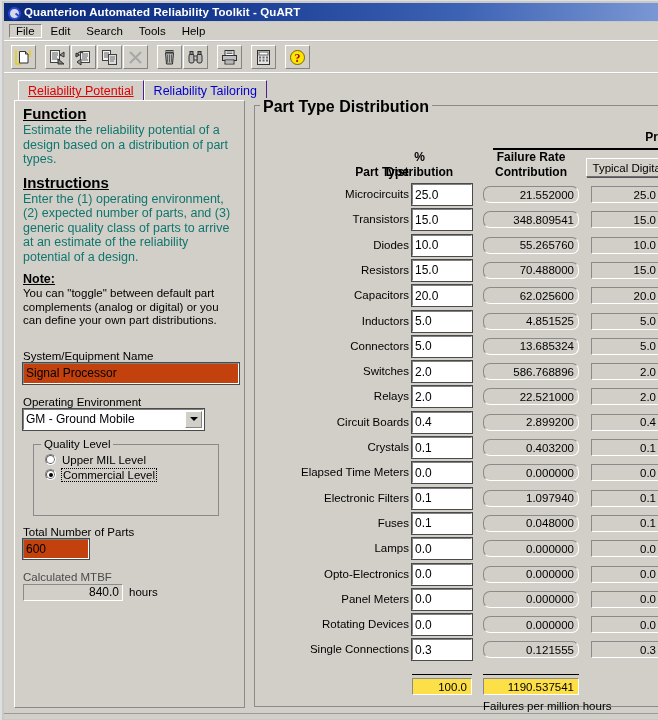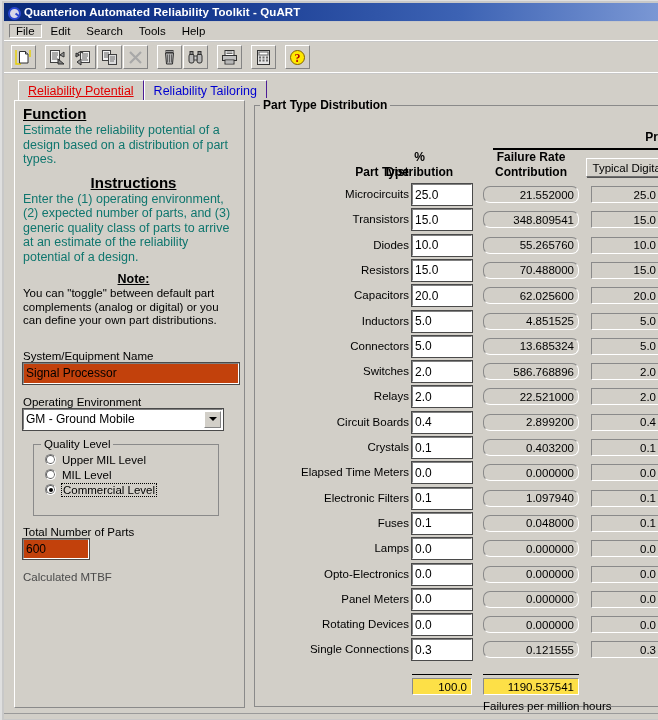--- a/index.html
+++ b/index.html
@@ -183,7 +183,7 @@
   }
   .rg-title{
     position:absolute;top:-8px;left:5px;background:#d2cfc8;padding:0 3px;
-    font-size:12px;font-weight:bold;color:#000;white-space:nowrap;
+    font-size:16px;font-weight:bold;color:#000;white-space:nowrap;
   }
   .pred-label{
     position:absolute;right:0px;top:24px;font-size:12px;font-weight:bold;color:#000;

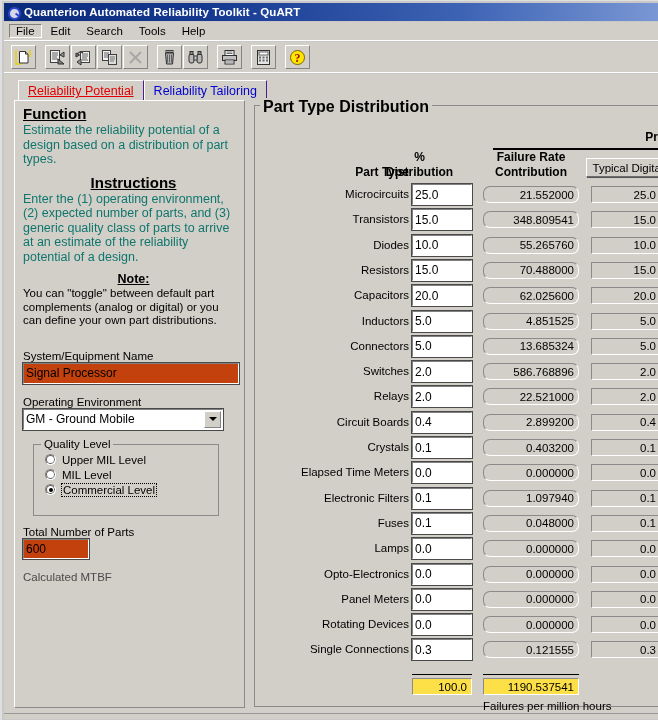--- a/index.html
+++ b/index.html
@@ -113,7 +113,6 @@
   .note-head{
     font-size:12.5px;font-weight:bold;text-decoration:underline;color:#000;
     margin:8px 0 1px 8px;
-    text-align:center;
   }
   .note-body{
     font-size:11.5px;color:#000;margin:0 6px 0 8px;line-height:13.5px;

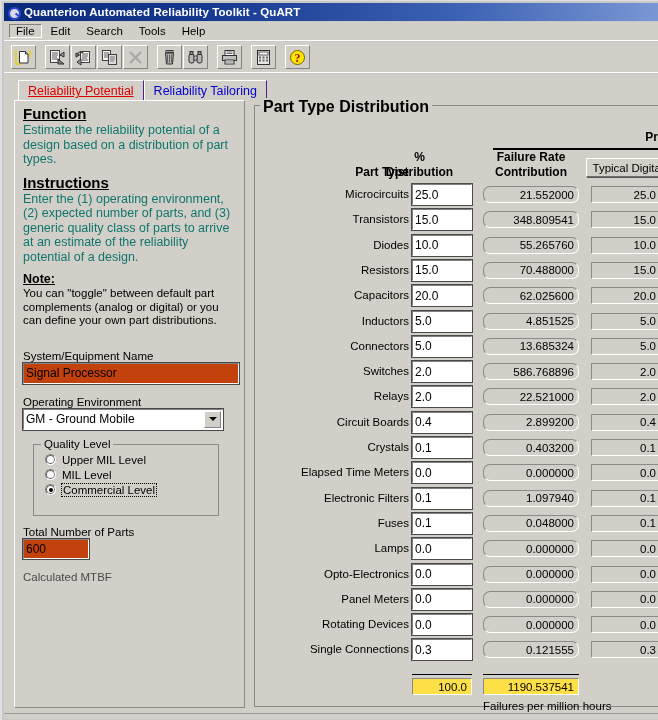--- a/index.html
+++ b/index.html
@@ -406,7 +406,7 @@
       <div style="height:12px;"></div>
 
       <div class="fld-label">Operating Environment</div>
-      <div class="combo" style="width:200px;height:21px;">
+      <div class="combo" style="width:181px;height:21px;">
         <span>GM - Ground Mobile</span>
         <span class="combo-btn">
             <span class="arrow-dn"></span>

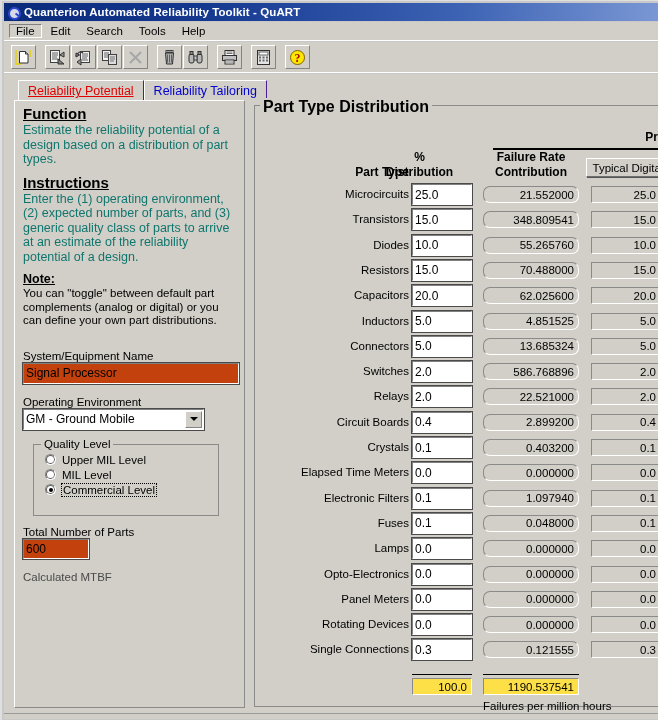--- a/index.html
+++ b/index.html
@@ -421,10 +421,6 @@
             <span class="radio-label">Upper MIL Level</span>
           </div>
           <div class="radio-row">
-            <span class="radio"></span>
-            <span class="radio-label">MIL Level</span>
-          </div>
-          <div class="radio-row">
             <span class="radio on"></span>
             <span class="radio-label focus">Commercial Level</span>
           </div>

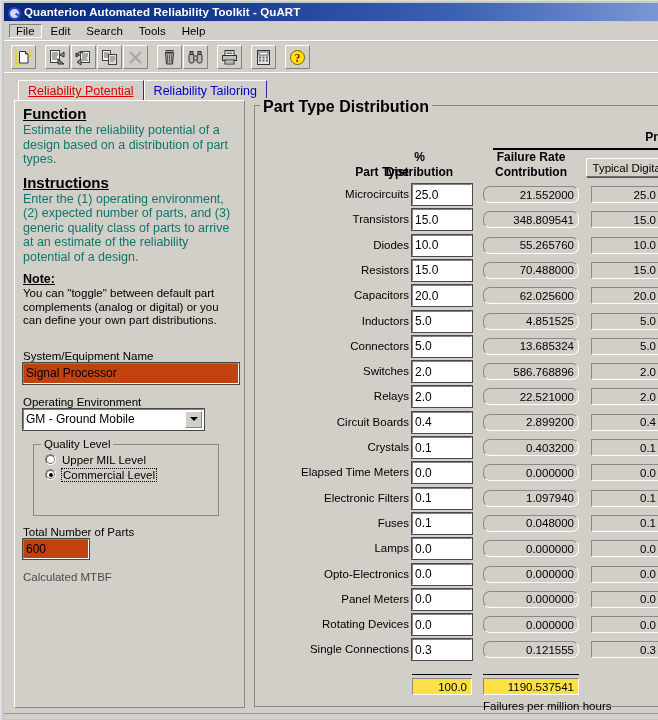--- a/index.html
+++ b/index.html
@@ -433,6 +433,10 @@
       <div style="height:12px;"></div>
 
       <div class="fld-label" style="color:#4a4a4a;">Calculated MTBF</div>
+      <div style="display:flex;align-items:center;">
+        <div class="mtbf-box" style="width:100px;height:17px;">840.0</div>
+        <span style="font-size:11.5px;margin-left:6px;">hours</span>
+      </div>
 
     </div>
 

